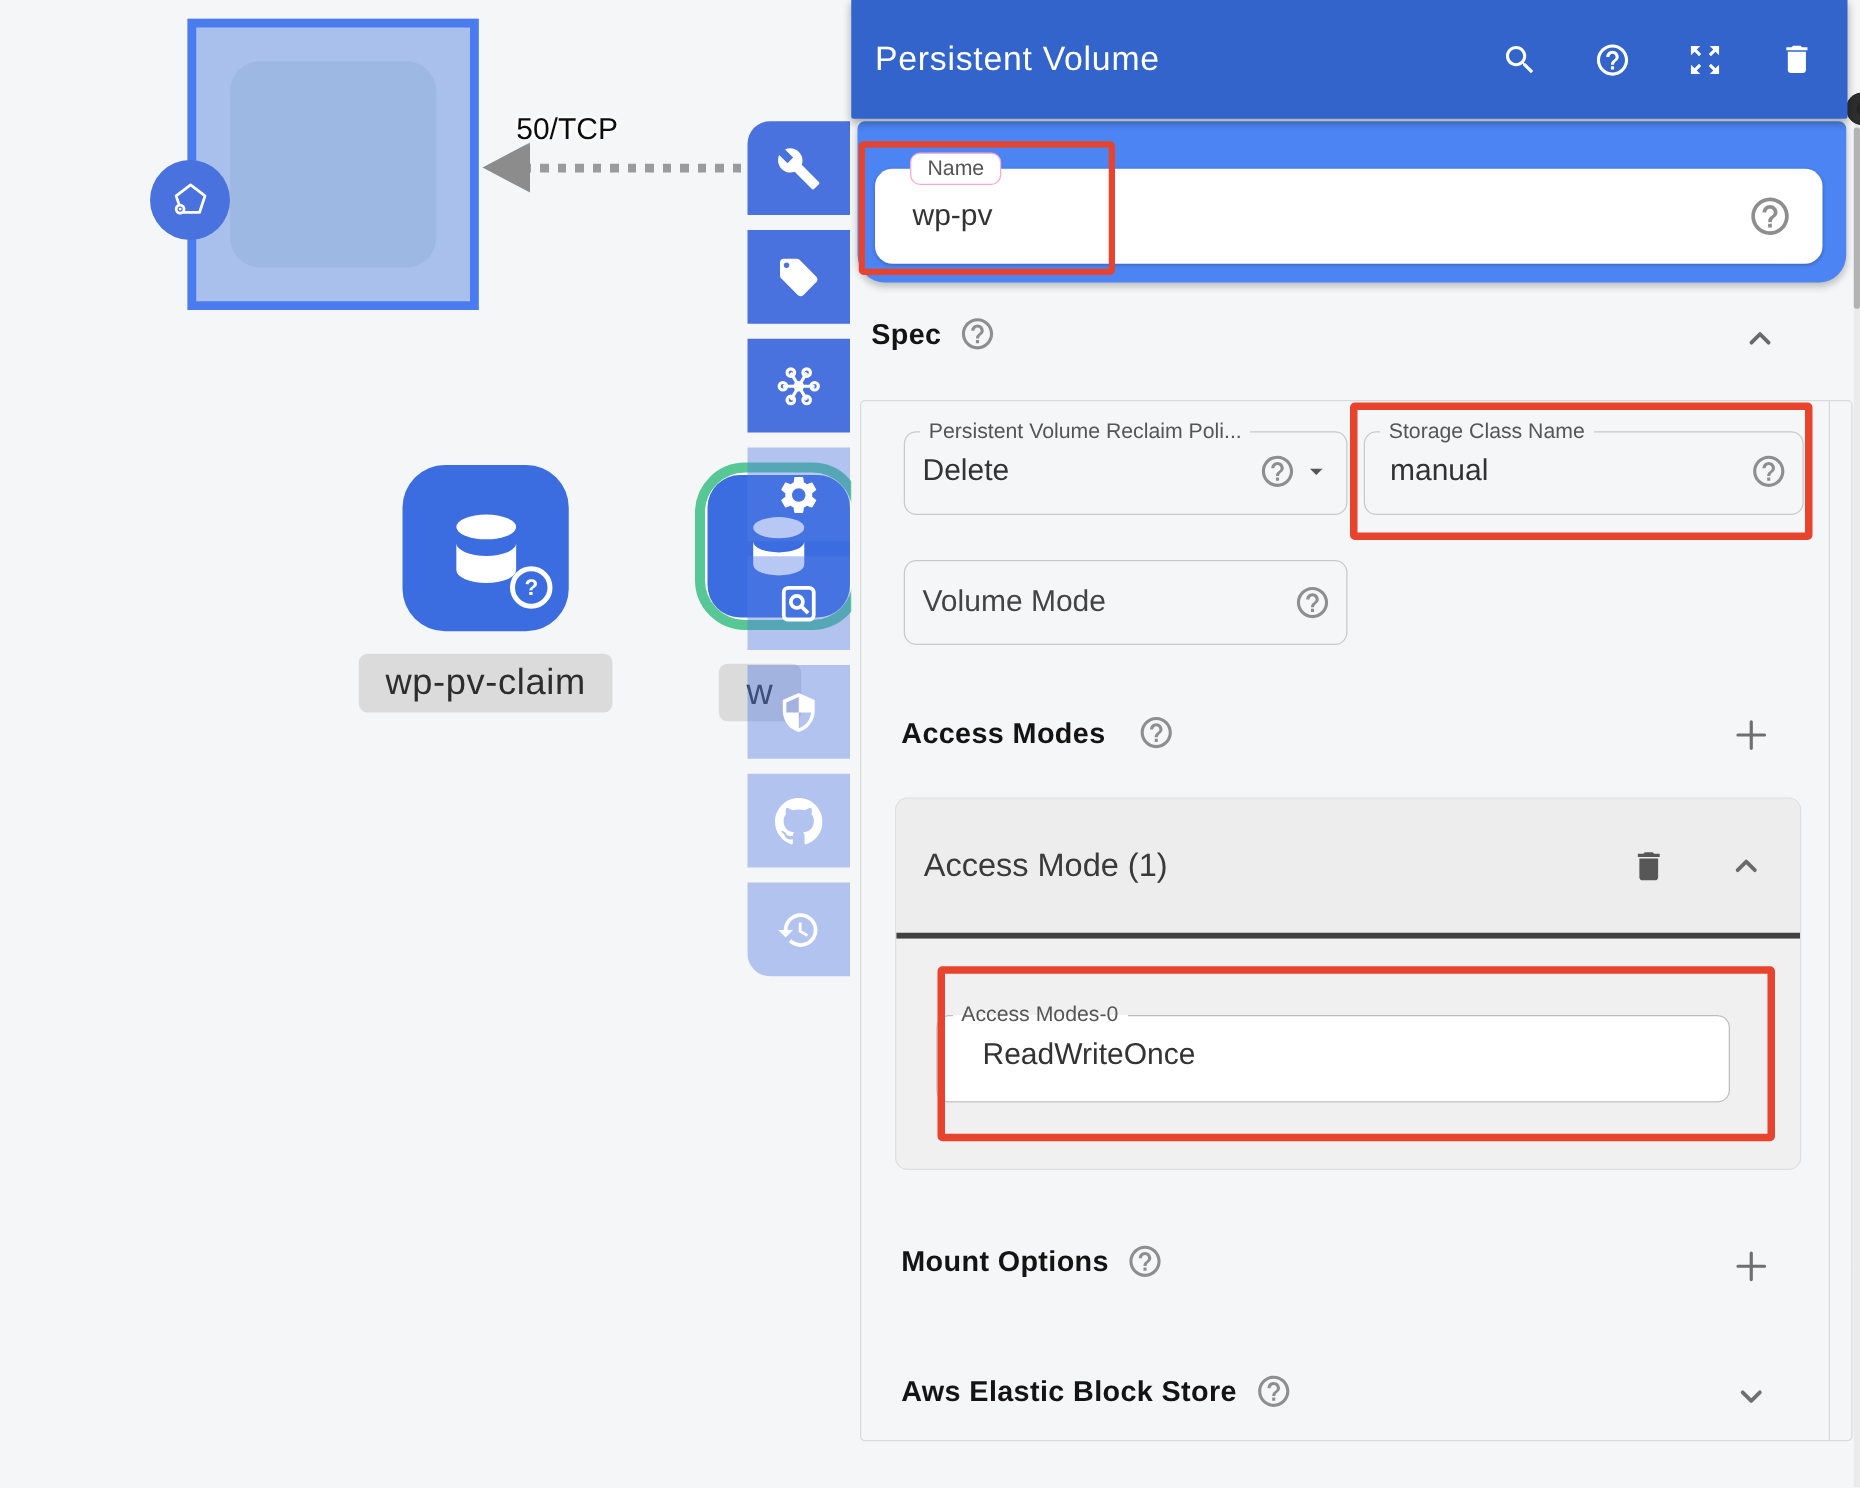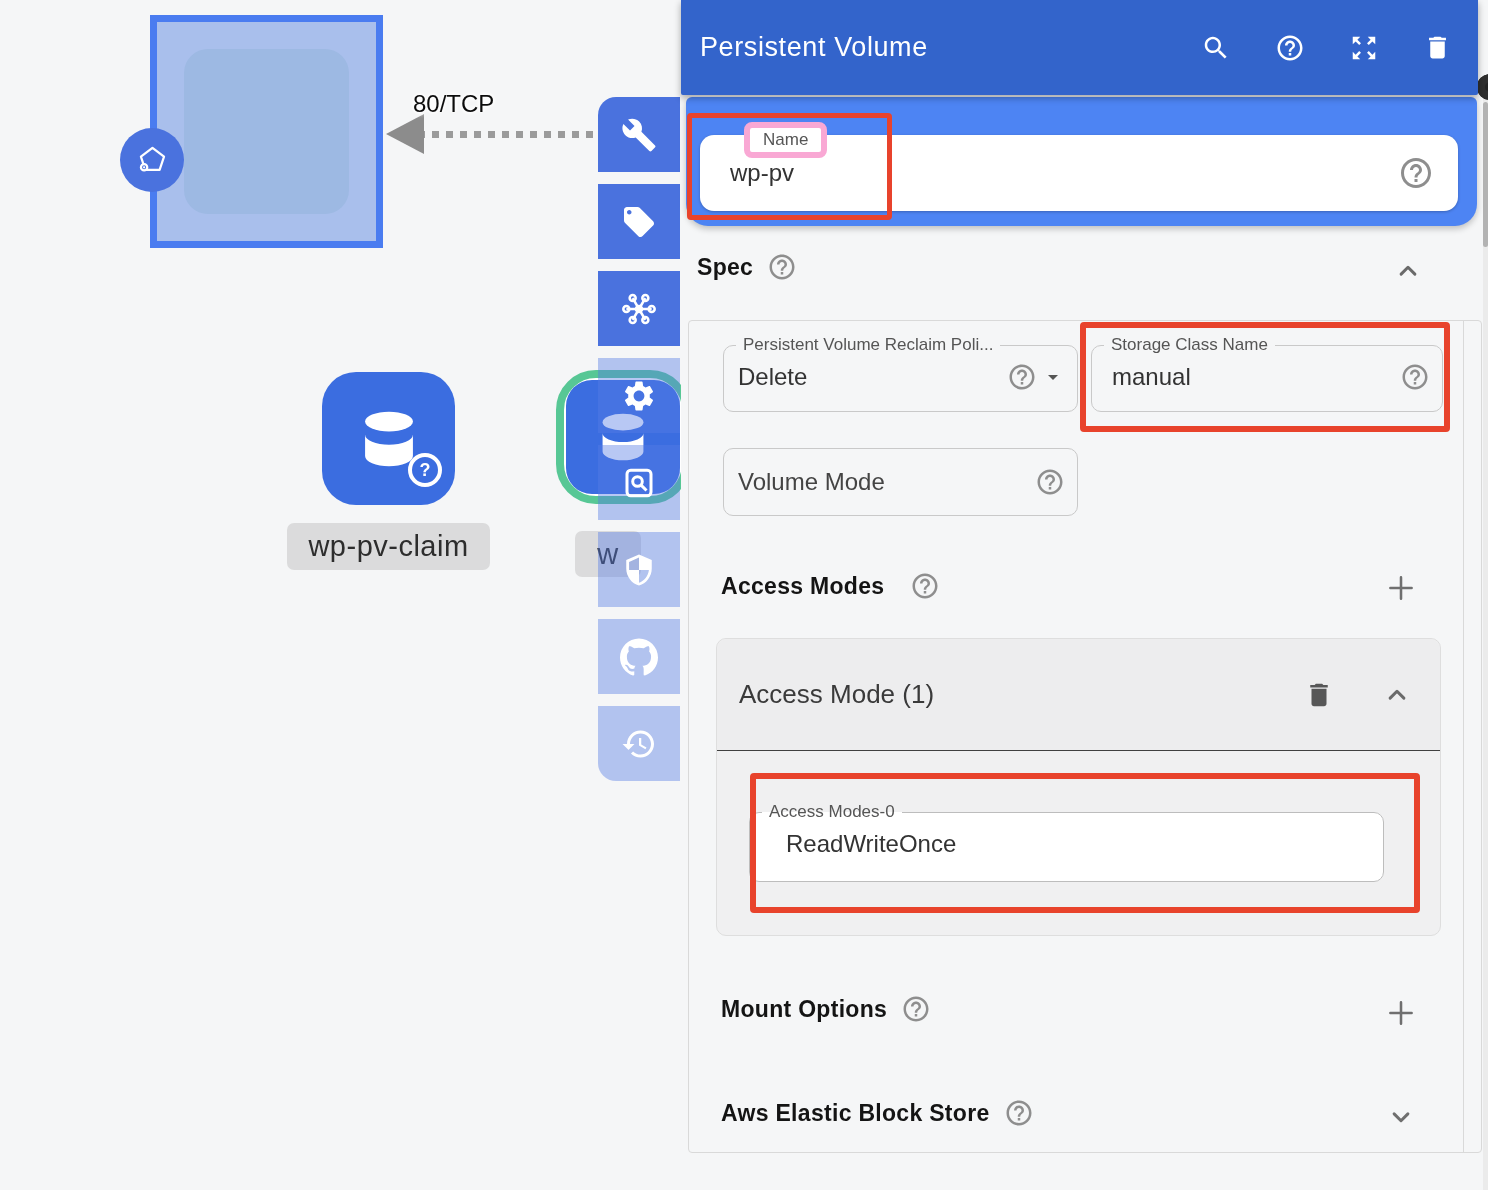--- a/index.html
+++ b/index.html
@@ -152,7 +152,7 @@
 
     <div class="abs edge-line"></div>
     <div class="abs edge-arrow"></div>
-    <div class="abs edge-label">80/TCP</div>
+    <div class="abs edge-label">50/TCP</div>
 
     <div class="abs node-claim">
       <svg class="ic" width="82" height="82" viewBox="0 0 24 24">

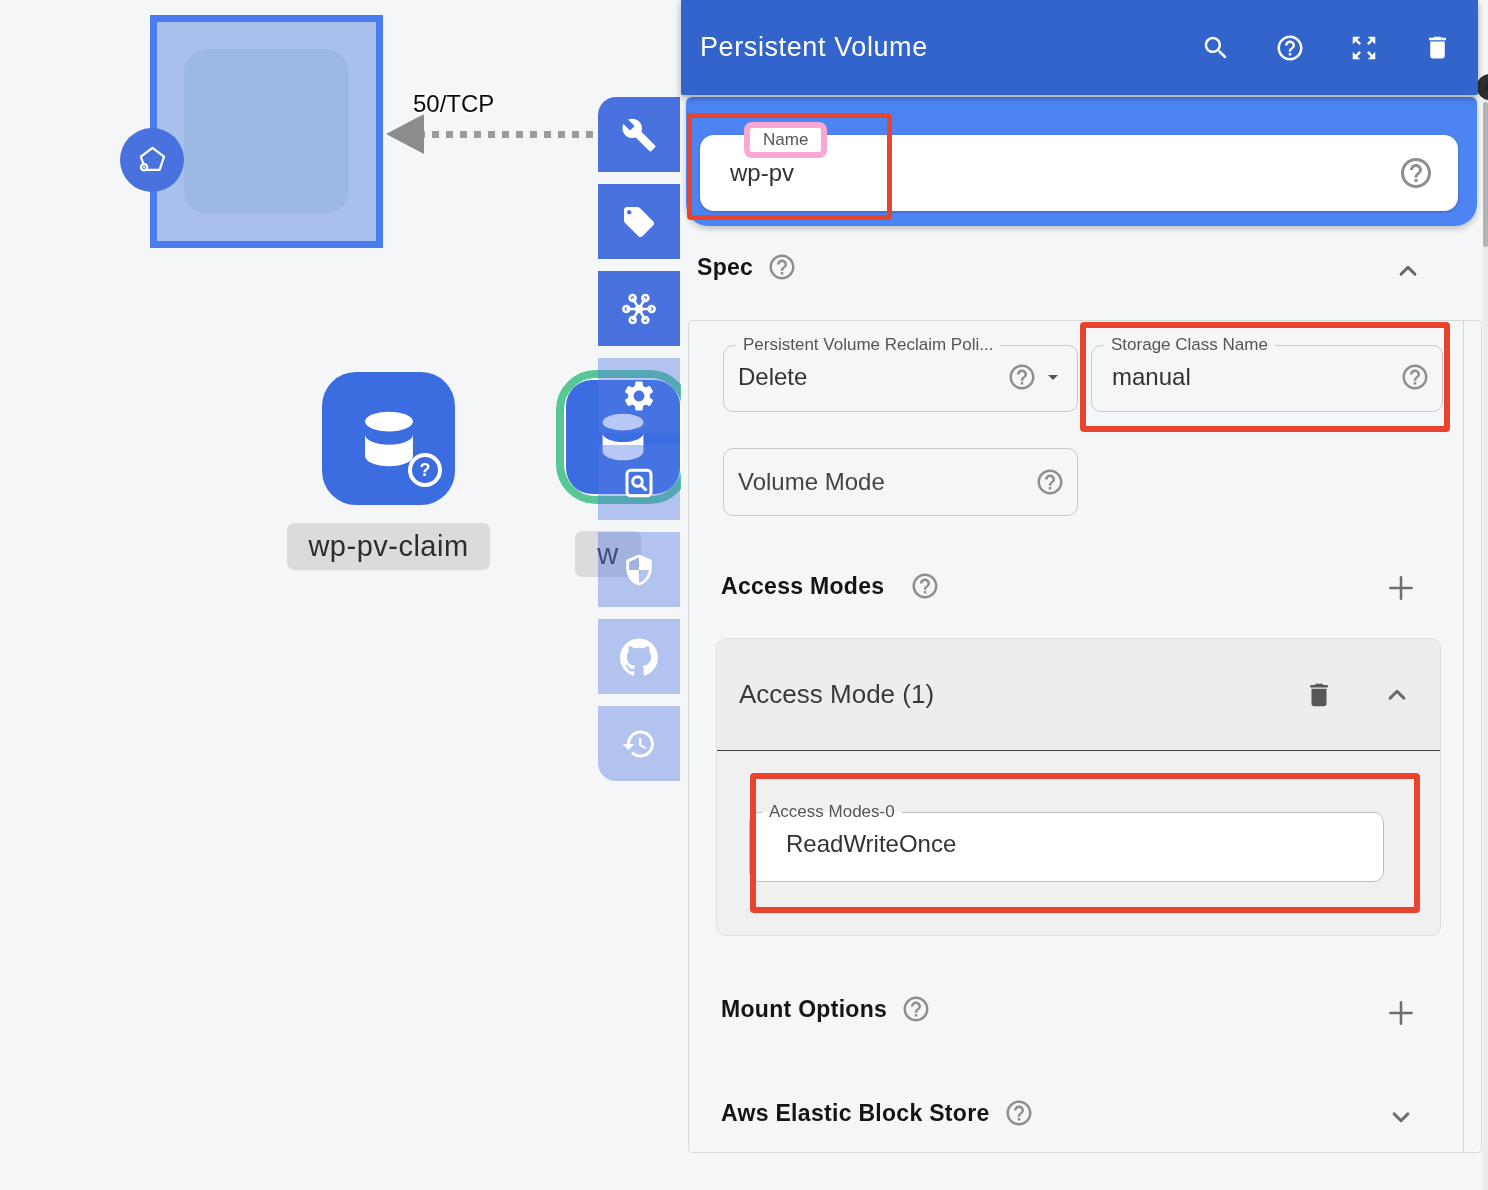--- a/index.html
+++ b/index.html
@@ -59,8 +59,8 @@
     box-shadow:0 3px 6px rgba(0,0,0,.22); }
   .name-input { left:14px; top:38px; width:758px; height:76px; background:#fff; border-radius:14px;
     box-shadow:0 1px 3px rgba(0,0,0,.25); }
-  .name-pill { left:28px; top:-13px; background:#fff; border:6px solid #f9a8d4; border-radius:8px;
-    padding:2px 13px; font-size:17px; color:#555;margin-left:16px; }
+  .name-pill { left:28px; top:-13px; background:#fff; border:1px solid #f9a8d4; border-radius:8px;
+    padding:2px 13px; font-size:17px; color:#555; }
   .name-value { left:30px; top:24px; font-size:24px; color:#333; }
   .name-help { right:24px; top:20px; color:#8e8e8e; cursor:pointer; }
 

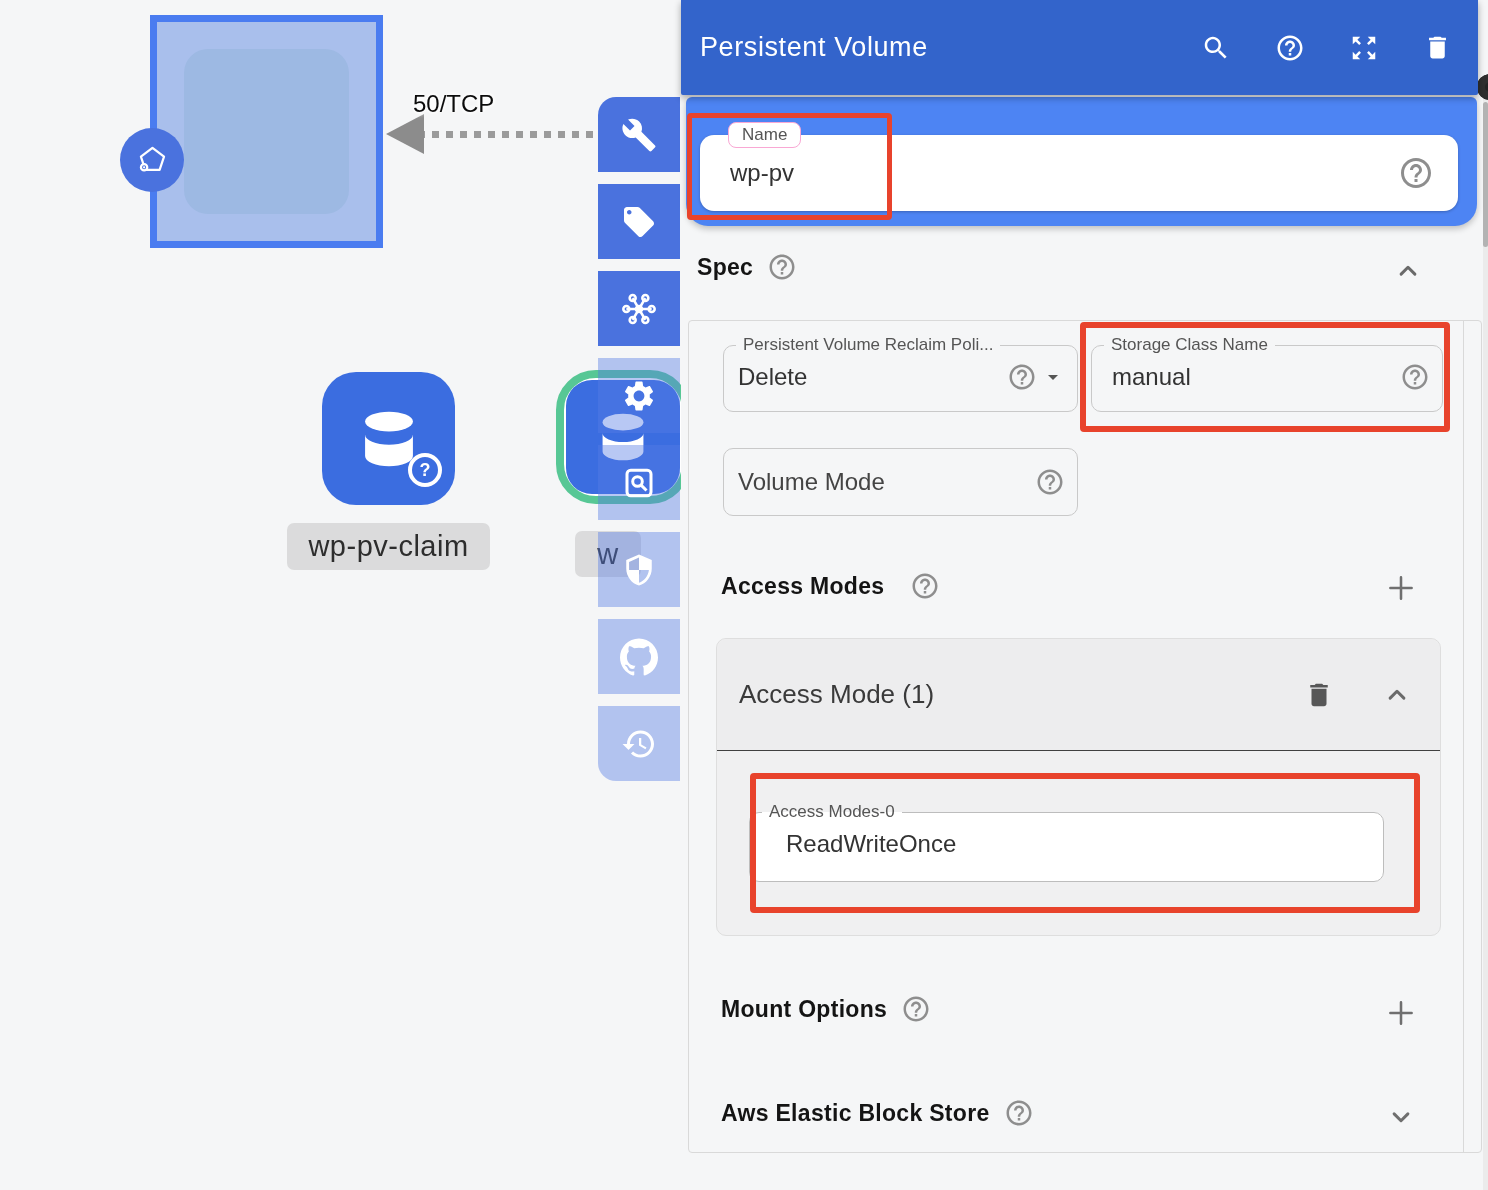--- a/index.html
+++ b/index.html
@@ -87,7 +87,7 @@
   .am-card { left:27px; top:317px; width:725px; height:298px; background:#f0f0f1;
     border:1px solid #dedede; border-radius:10px; }
   .am-card-header { left:0; top:0; width:100%; height:112px; background:#ededee;
-    border-bottom:1px solid #404040; border-radius:10px 10px 0 0;
+    border-bottom:5px solid #404040; border-radius:10px 10px 0 0;
     display:flex; align-items:center; padding:0 28px 0 22px; }
   .am-title { font-size:26px; color:#3a3a3a; margin-right:auto; }
   .am-trash { color:#575757; cursor:pointer; margin-right:48px; }

